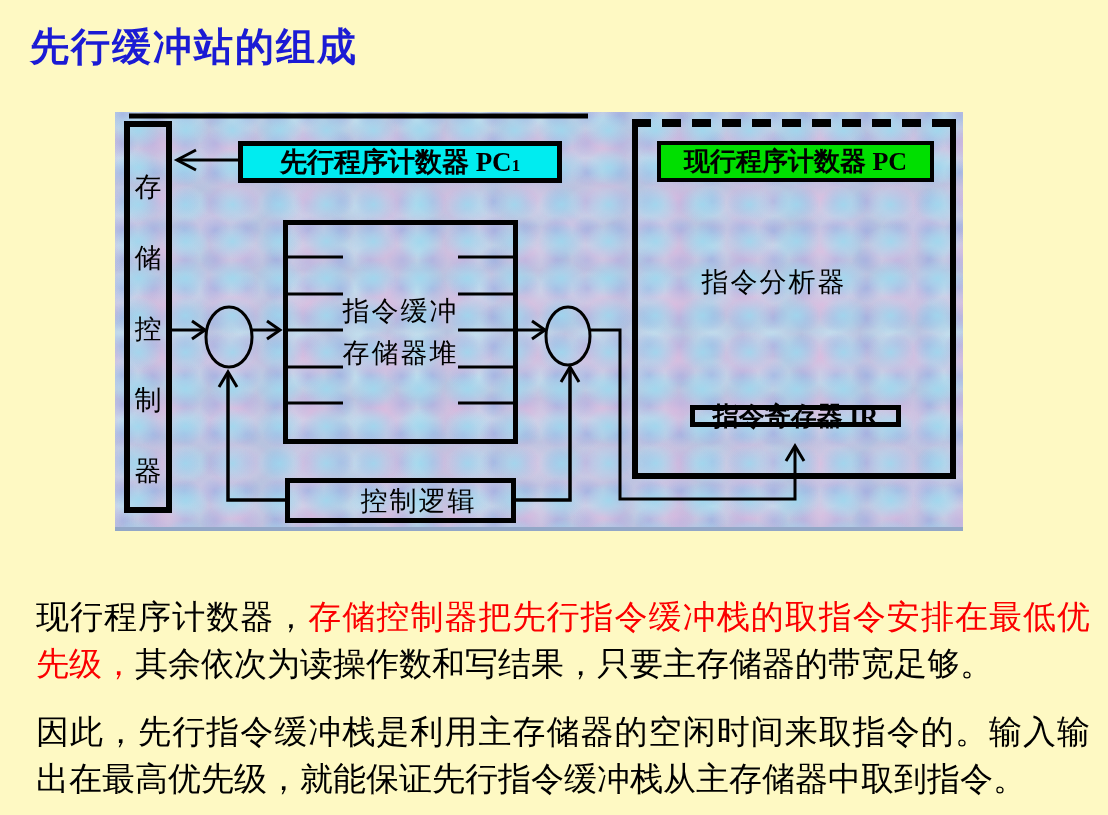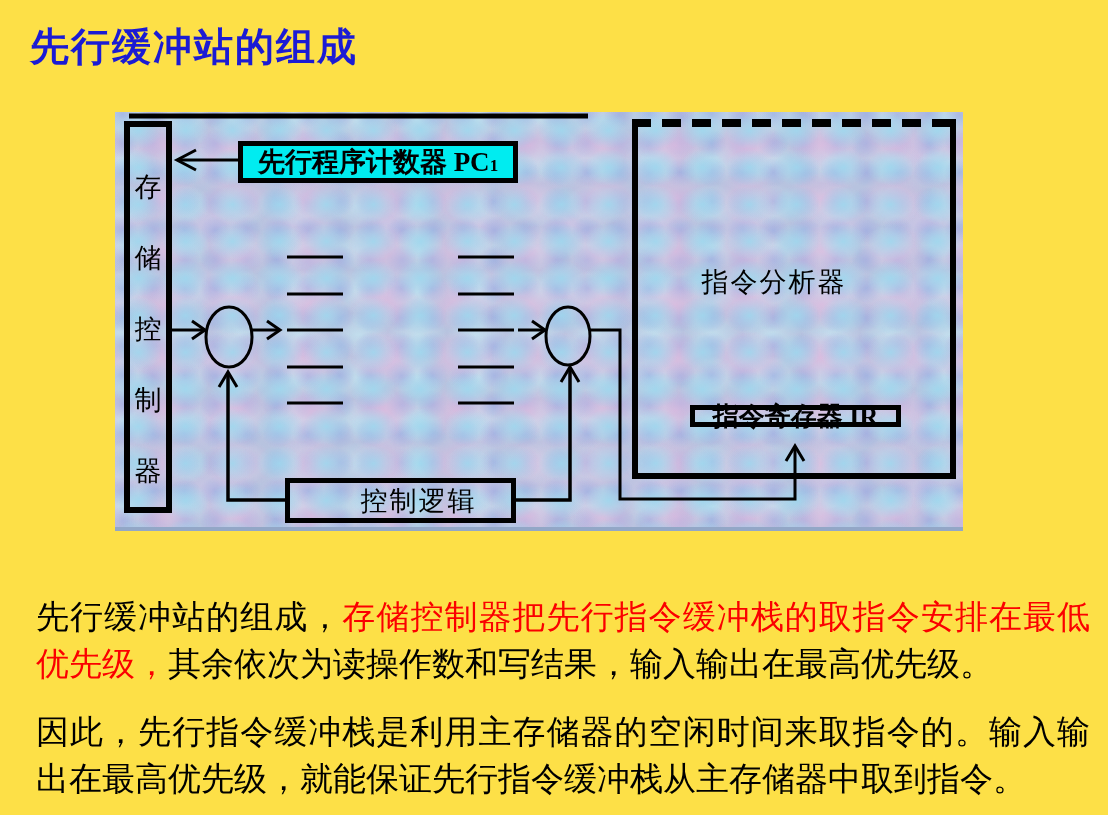--- a/index.html
+++ b/index.html
@@ -6,7 +6,7 @@
   html,body { background:#ffffff; }
   .page {
     position:relative; width:1108px; height:815px;
-    background:#fde047; overflow:hidden;
+    background:#fef9c3; overflow:hidden;
     font-family:"Liberation Sans", sans-serif;
   }
   .title {

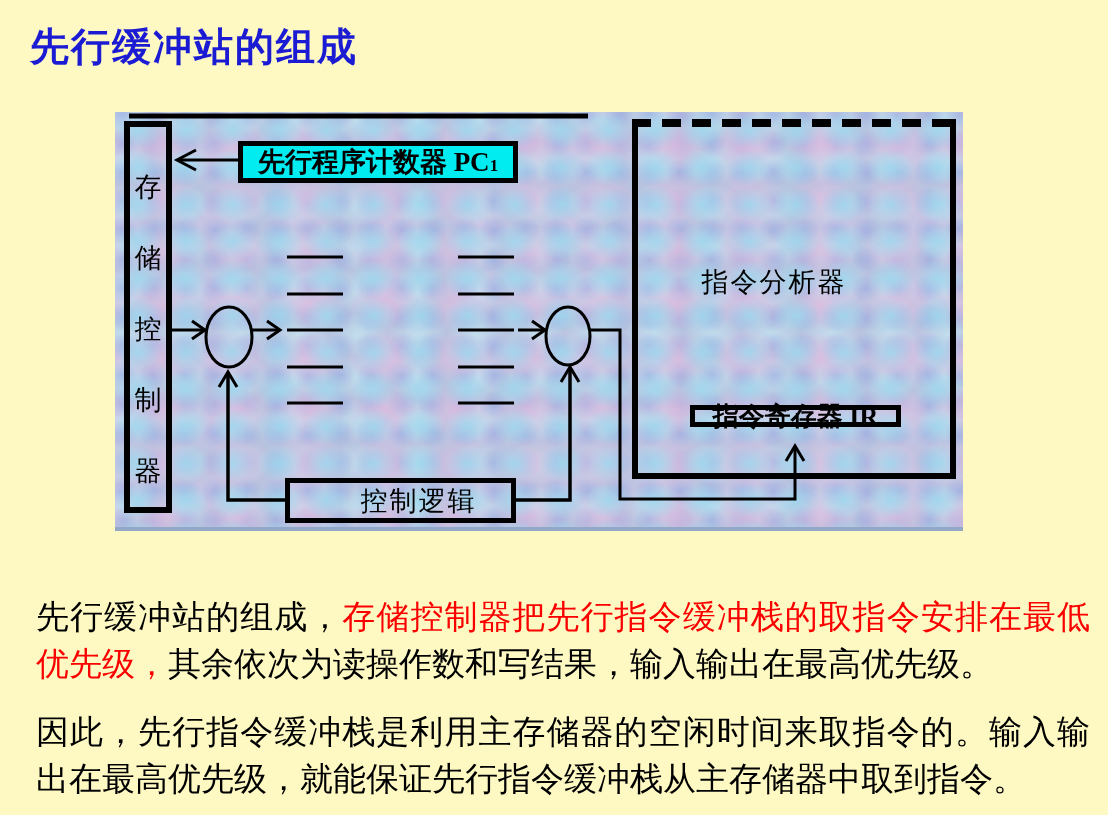--- a/index.html
+++ b/index.html
@@ -40,7 +40,7 @@
     font-size:27px;
   }
   .pc1-box {
-    left:123px; top:29px; width:280px; height:42px;
+    left:123px; top:29px; width:324px; height:42px;
     background:#00ecf0; border:5px solid #000;
     display:flex; align-items:center; justify-content:center;
     font-size:27px; font-weight:700; white-space:nowrap;

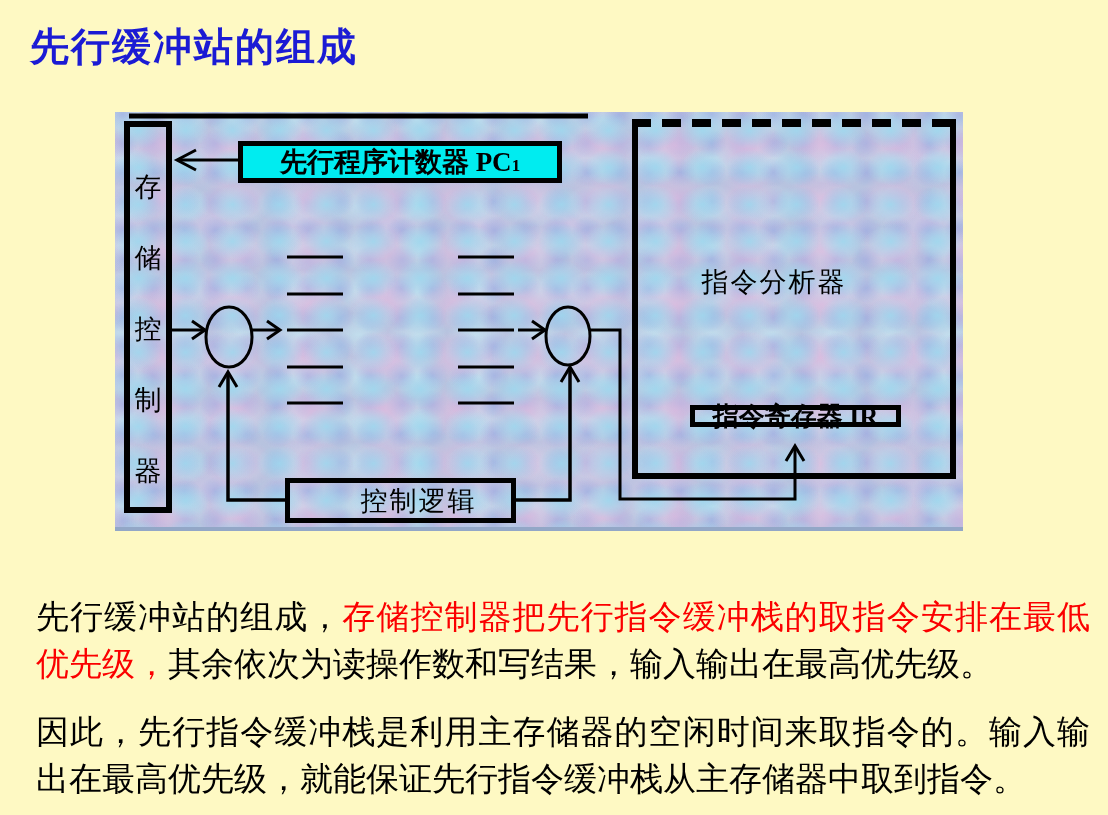--- a/index.html
+++ b/index.html
@@ -146,6 +146,9 @@
         <sub>1</sub>
     </div>
 
+    <div class="dbox pc-box label-serif">
+      <span>现行程序计数器 PC</span>
+    </div>
 
     <div class="dbox analyzer-label label-serif">指令分析器</div>
 

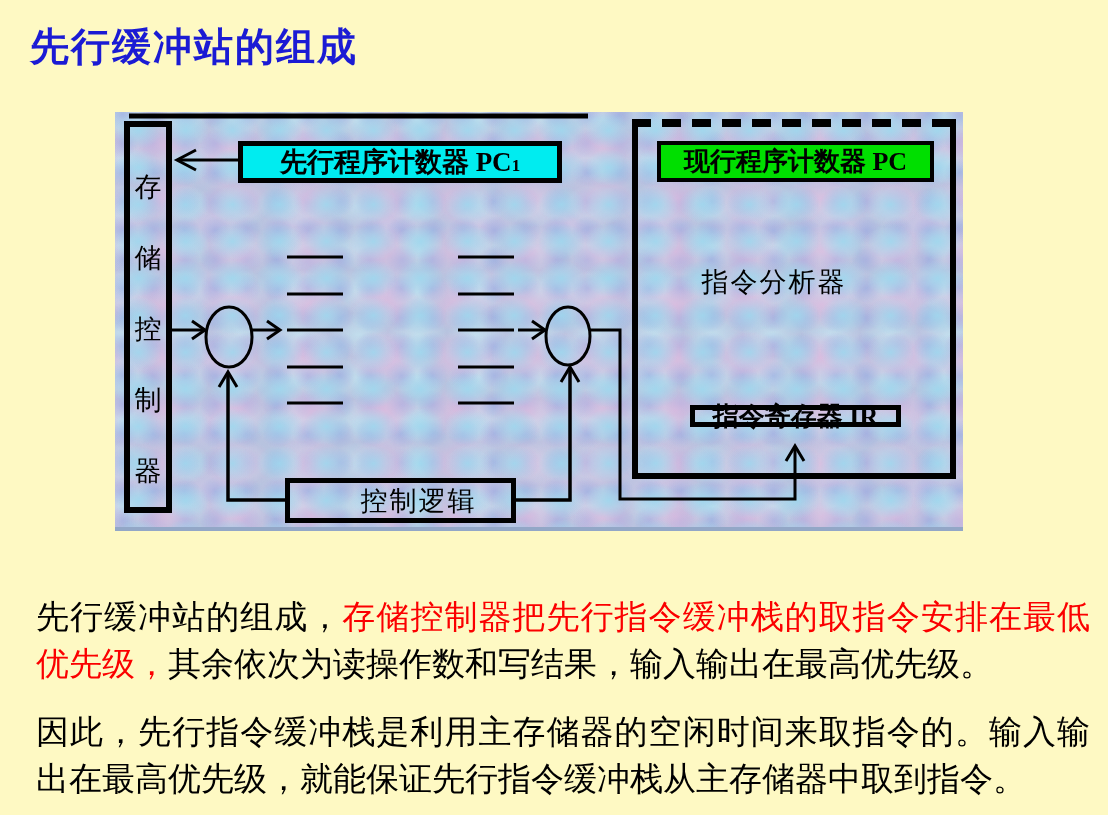--- a/index.html
+++ b/index.html
@@ -152,6 +152,10 @@
 
     <div class="dbox analyzer-label label-serif">指令分析器</div>
 
+    <div class="dbox buffer-box label-serif">
+      <div>指令缓冲</div>
+      <div>存储器堆</div>
+    </div>
 
     <div class="dbox ir-box label-serif">
       <span>指令寄存器 IR</span>

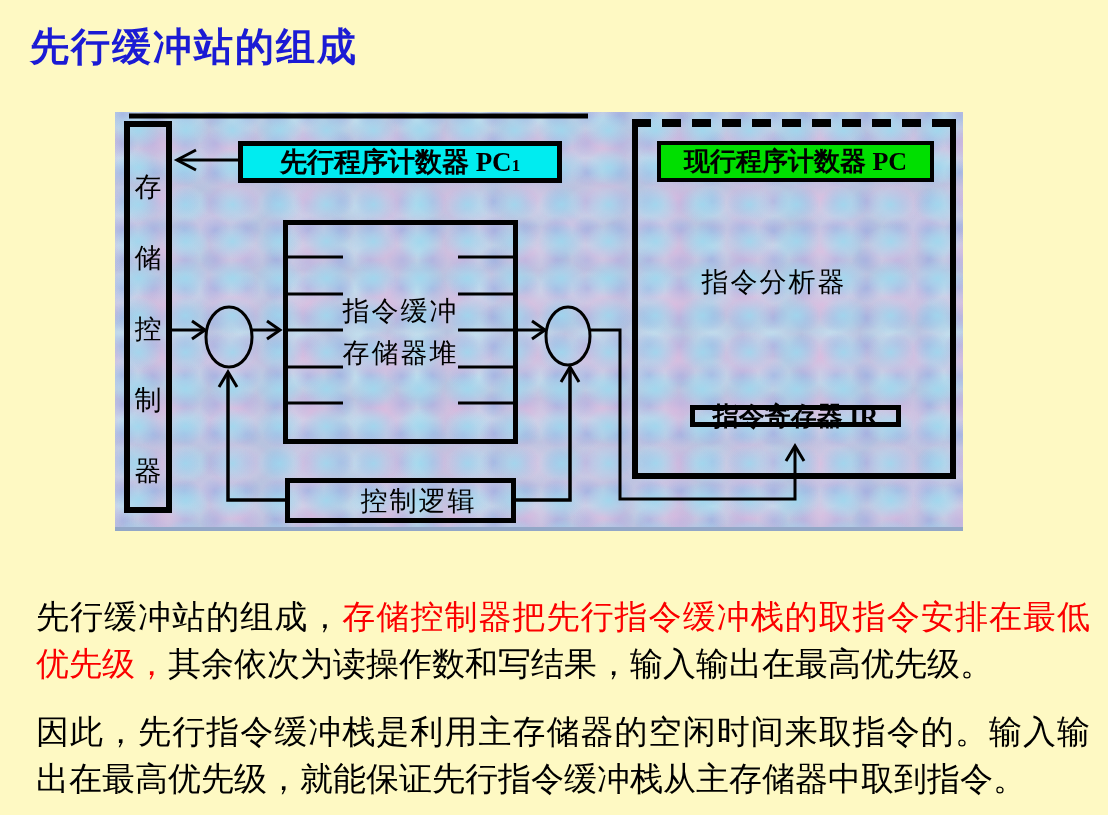--- a/index.html
+++ b/index.html
@@ -168,7 +168,7 @@
   </div>
 
   <div class="bodytext">
-    <p><span>先行缓冲站的组成，</span><span class="red">存储控制器把先行指令缓冲栈的取指令安排在最低优先级，</span><span>其余依次为读操作数和写结果，输入输出在最高优先级。</span></p>
+    <p><span>现行程序计数器，</span><span class="red">存储控制器把先行指令缓冲栈的取指令安排在最低优先级，</span><span>其余依次为读操作数和写结果，输入输出在最高优先级。</span></p>
     <p>因此，先行指令缓冲栈是利用主存储器的空闲时间来取指令的。输入输出在最高优先级，就能保证先行指令缓冲栈从主存储器中取到指令。</p>
   </div>
 

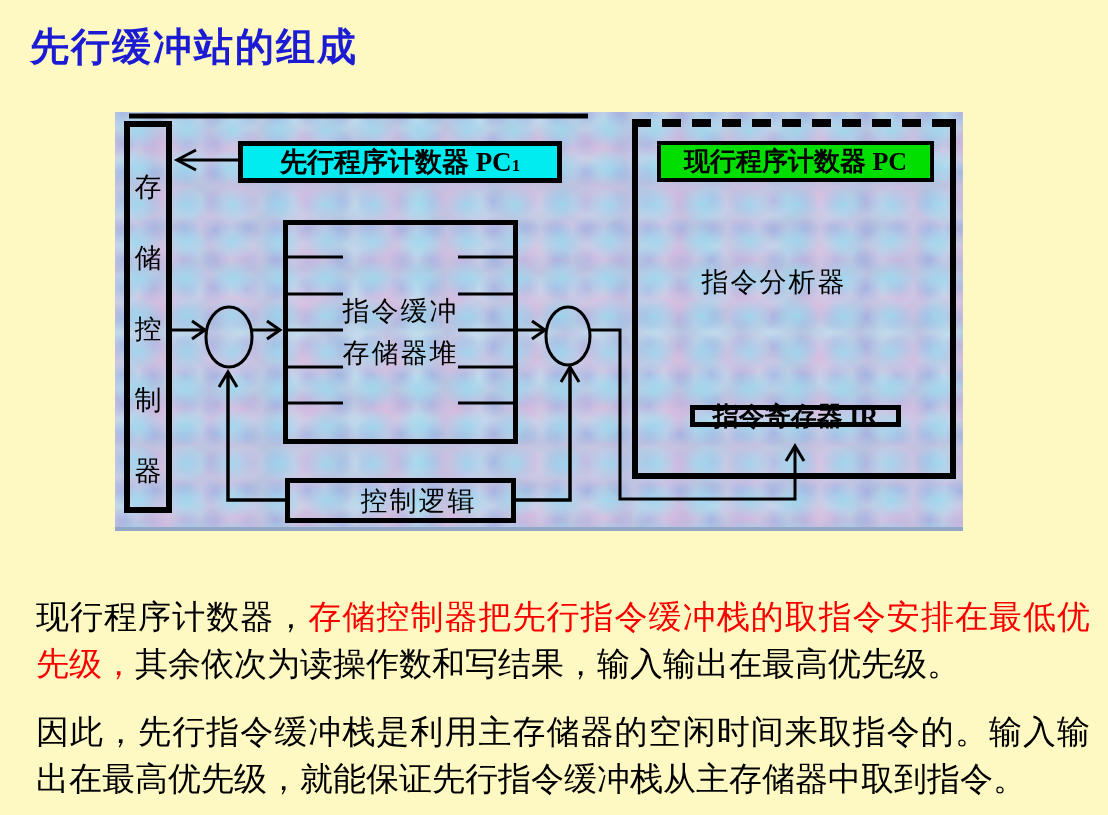--- a/index.html
+++ b/index.html
@@ -168,7 +168,7 @@
   </div>
 
   <div class="bodytext">
-    <p><span>现行程序计数器，</span><span class="red">存储控制器把先行指令缓冲栈的取指令安排在最低优先级，</span><span>其余依次为读操作数和写结果，输入输出在最高优先级。</span></p>
+    <p><span>现行程序计数器，</span><span class="red">存储控制器把先行指令缓冲栈的取指令安排在最低优先级，</span><span>其余依次为读操作数和写结果，只要主存储器的带宽足够。</span></p>
     <p>因此，先行指令缓冲栈是利用主存储器的空闲时间来取指令的。输入输出在最高优先级，就能保证先行指令缓冲栈从主存储器中取到指令。</p>
   </div>
 

